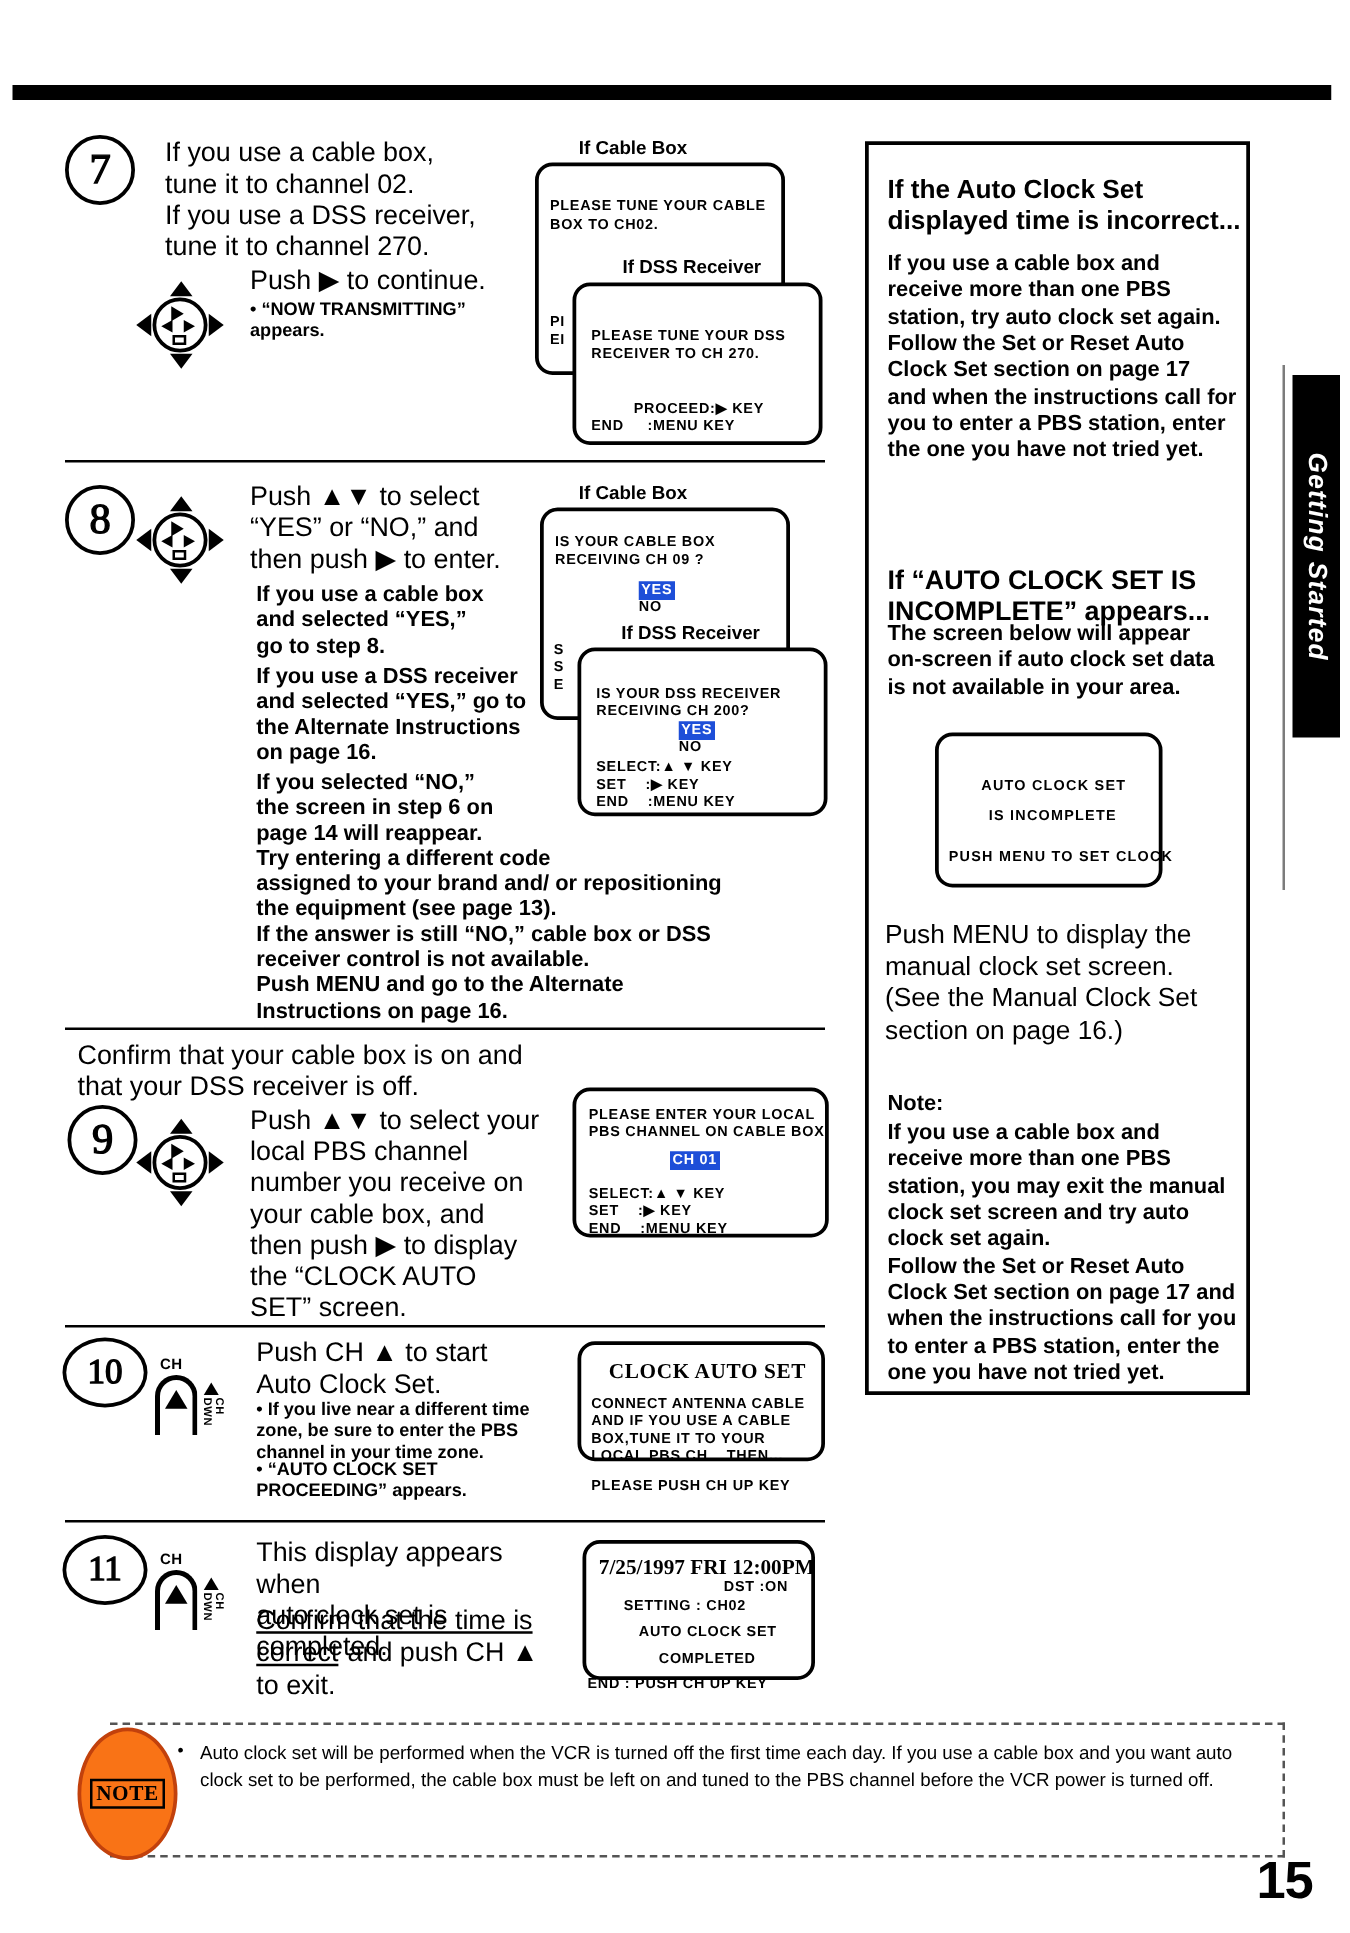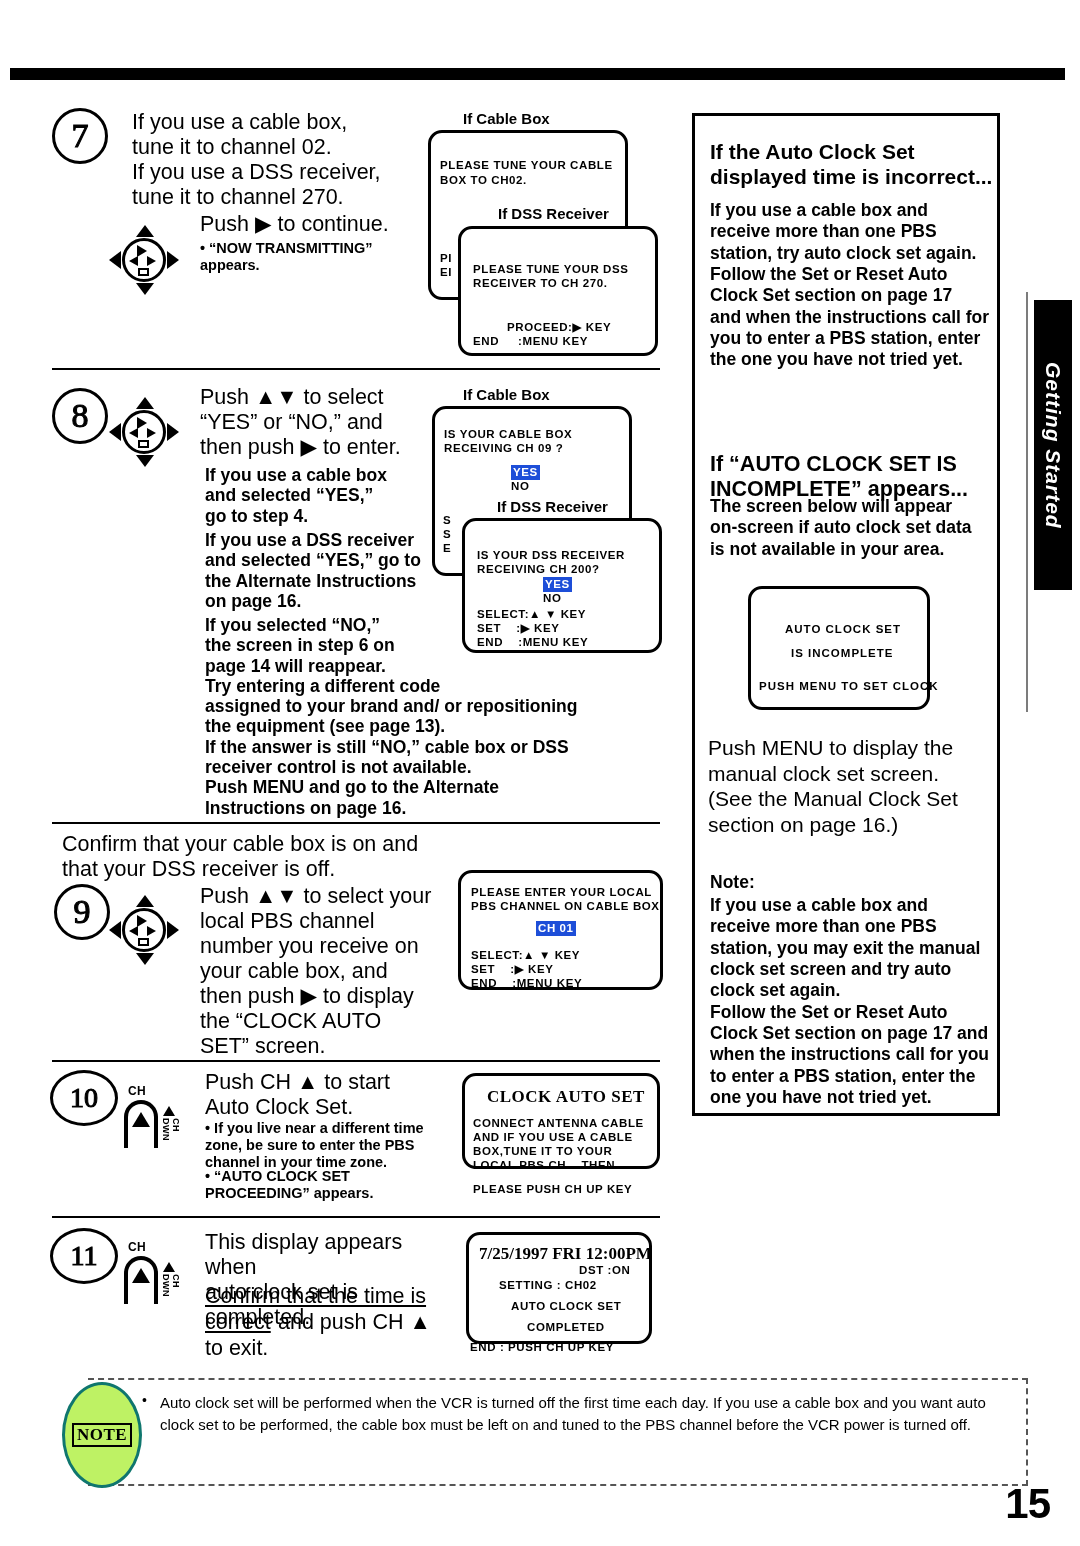--- a/index.html
+++ b/index.html
@@ -299,7 +299,7 @@
 
   <div class="t body" style="left:205px; top:465px; width:245px; white-space:pre-line;">If you use a cable box
 and selected “YES,”
-go to step 4.</div>
+go to step 8.</div>
   <div class="t body" style="left:205px; top:530px; width:250px; white-space:pre-line;">If you use a DSS receiver
 and selected “YES,” go to
 the Alternate Instructions

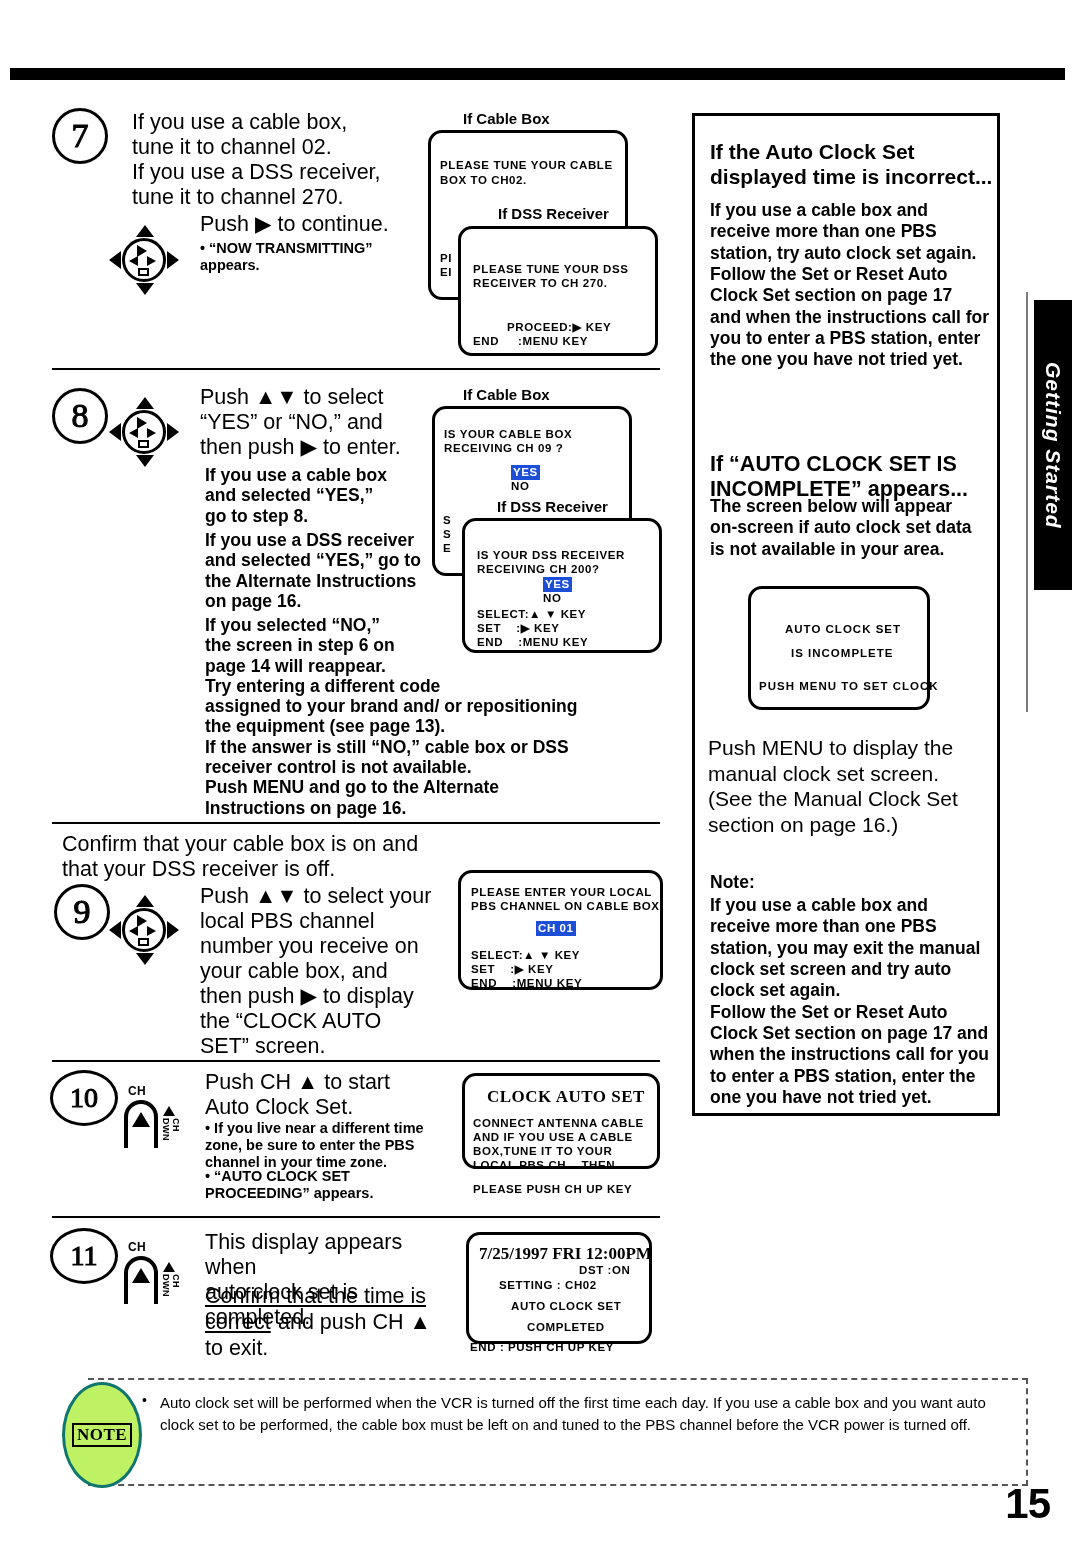--- a/index.html
+++ b/index.html
@@ -194,10 +194,10 @@
     position: absolute;
     left: 62px; top: 1382px;
     width: 74px; height: 100px;
-    border: 3px solid #0f766e;
+    border: 3px solid #c2410c;
     border-radius: 50%;
     display: flex; align-items: center; justify-content: center;
-    background: #bef264;
+    background: #f97316;
   }
   .note-ellipse span {
     font-family: "Liberation Serif", serif;

